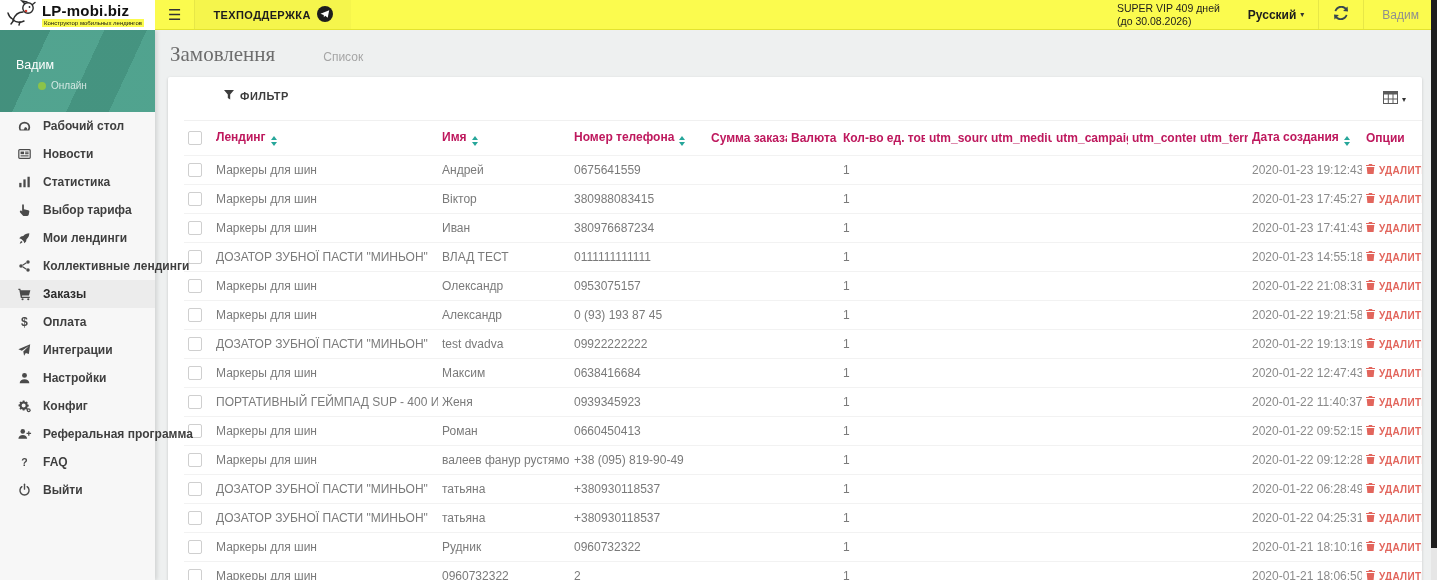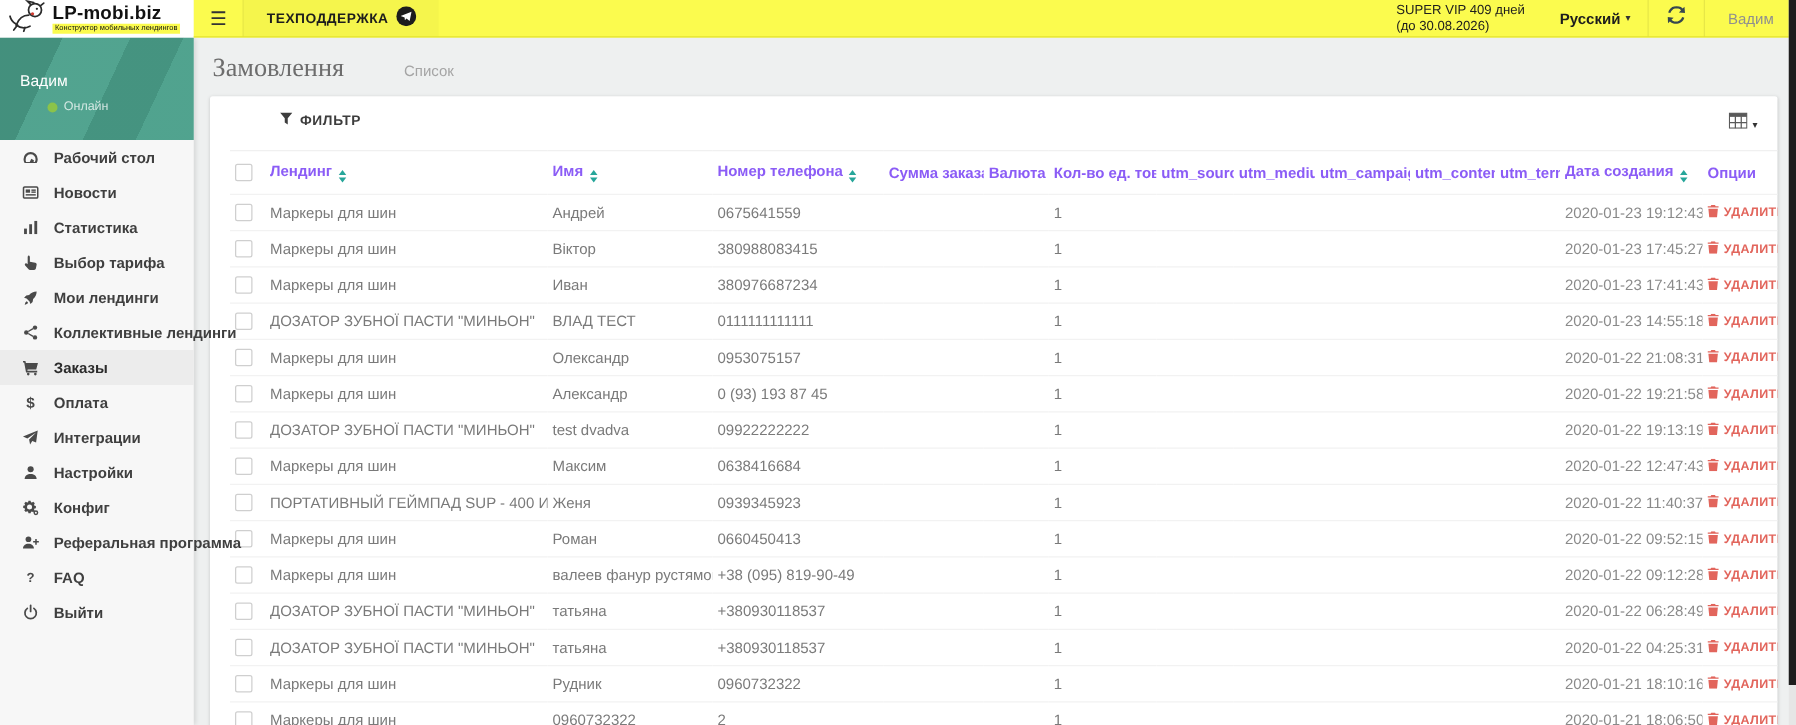--- a/index.html
+++ b/index.html
@@ -56,7 +56,7 @@
   .cols-btn { display:flex; align-items:center; gap:4px; cursor:pointer; }
 
   table { width:calc(100% - 32px); margin:0 16px; border-collapse:collapse; table-layout:fixed; }
-  th { text-align:left; font-size:12px; font-weight:bold; color:#8b5cf6; padding:9px 4px; white-space:nowrap;
+  th { text-align:left; font-size:12px; font-weight:bold; color:#be185d; padding:9px 4px; white-space:nowrap;
     overflow:hidden; border-top:1px solid #f0f0f0; }
   td { font-size:12px; color:#7a7a7a; padding:7px 4px; white-space:nowrap; overflow:hidden;
     border-top:1px solid #f2f2f2; }

